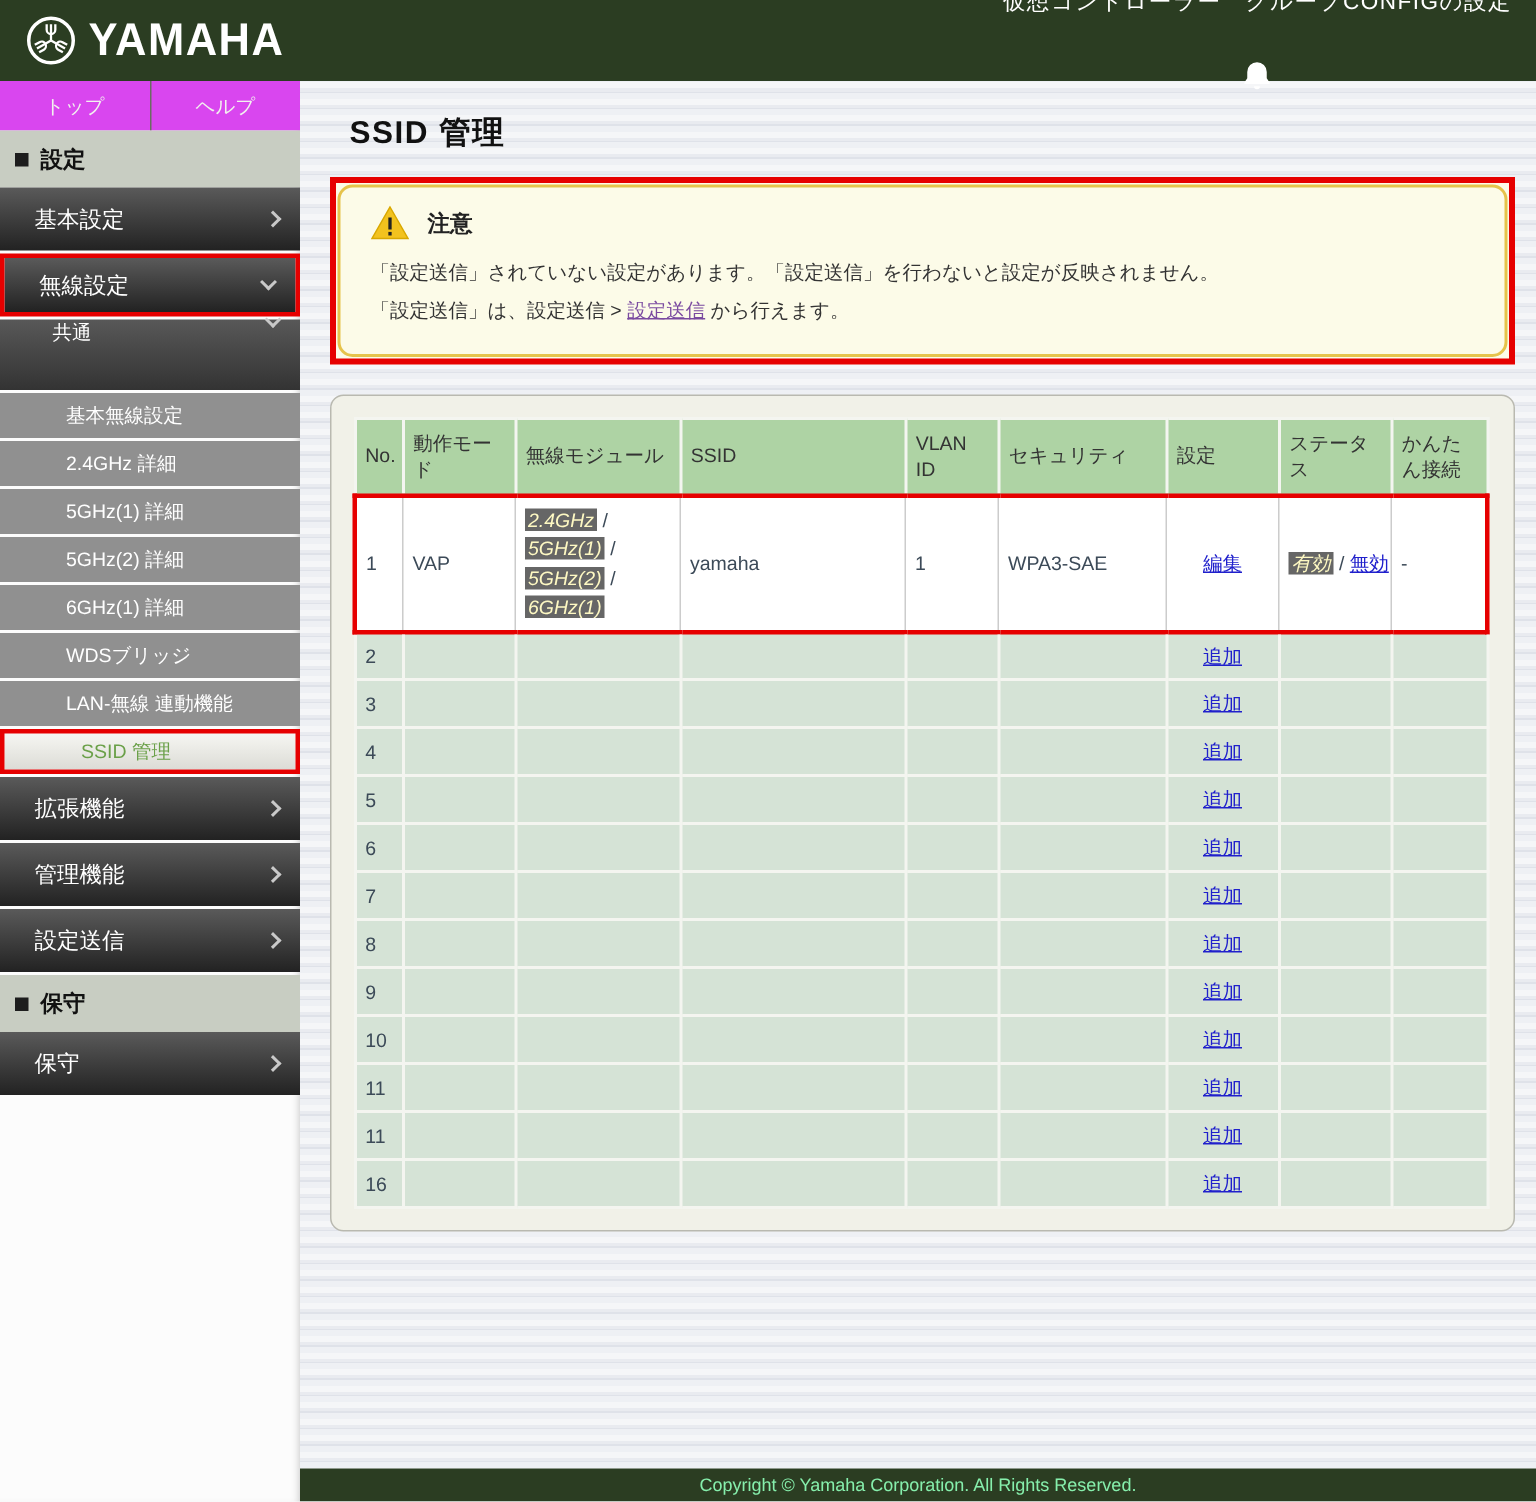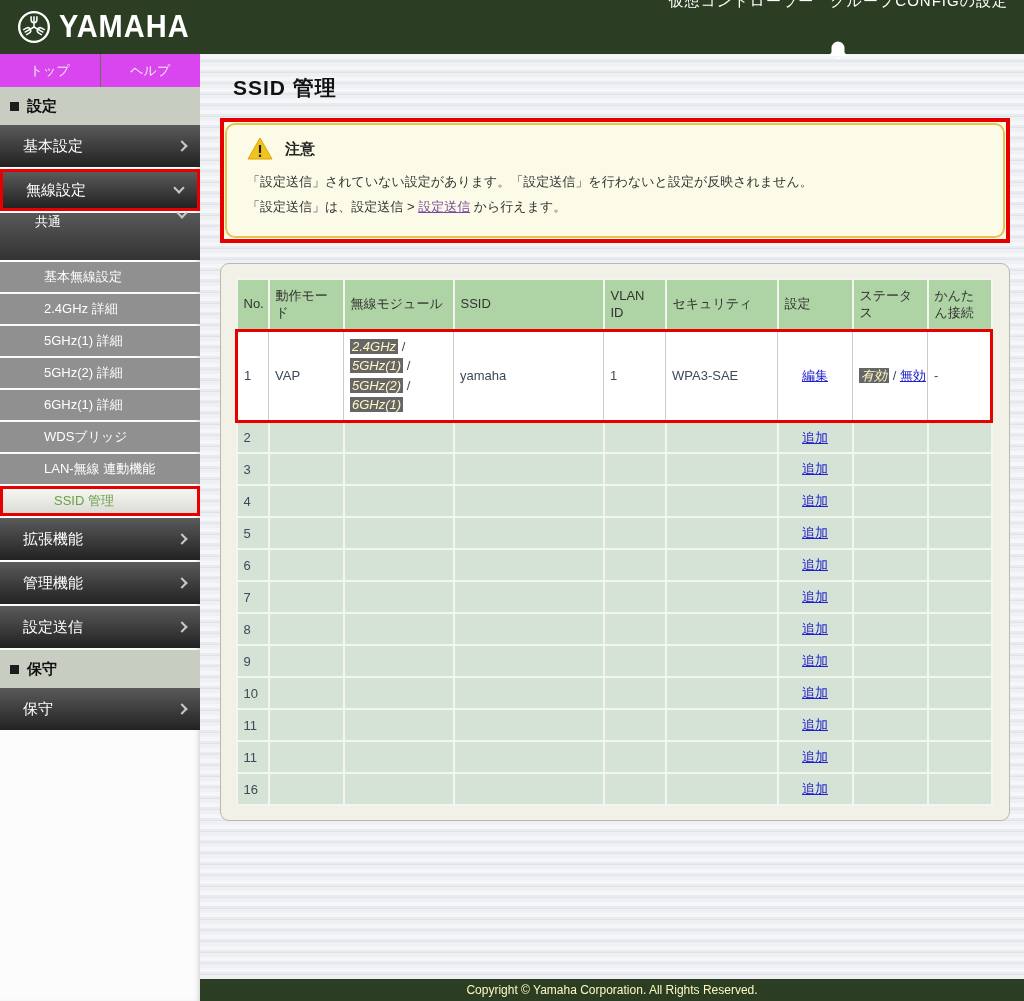--- a/index.html
+++ b/index.html
@@ -89,7 +89,7 @@
   .status-cell{ white-space:nowrap; }
   
   .footer{ margin-top:auto; margin-left:-20px; margin-right:-14px; height:22px;
-    background:#2b3d22; color:#fef9c3; font-size:12px; display:flex;
+    background:#2b3d22; color:#86efac; font-size:12px; display:flex;
     align-items:center; justify-content:center; }
   .warn-icon{ width:26px; height:24px; }
 </style>

